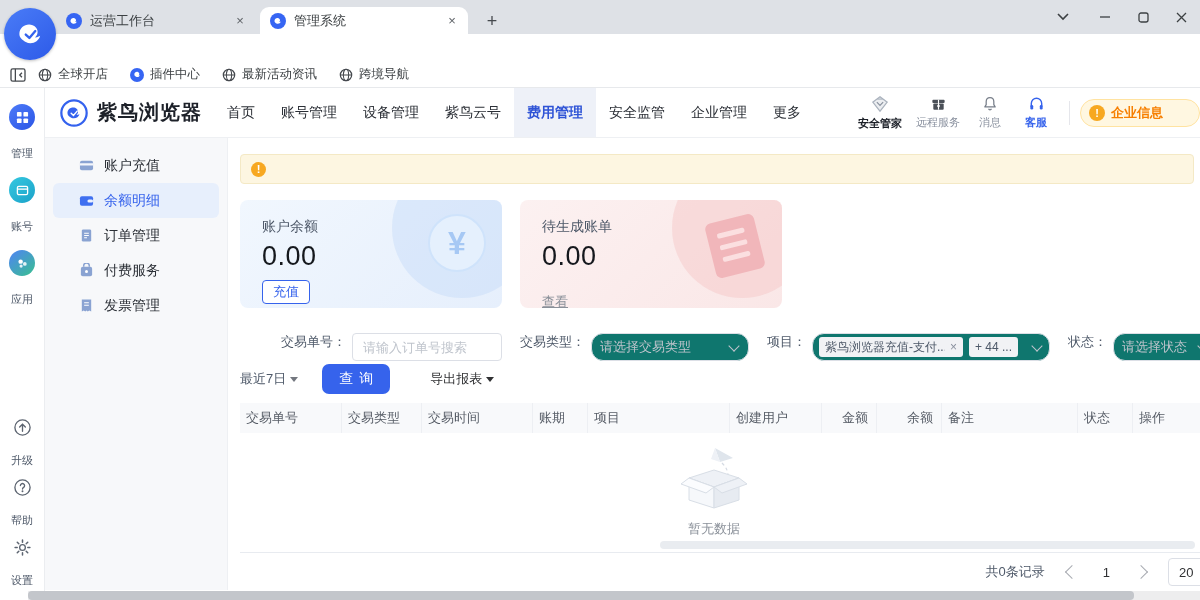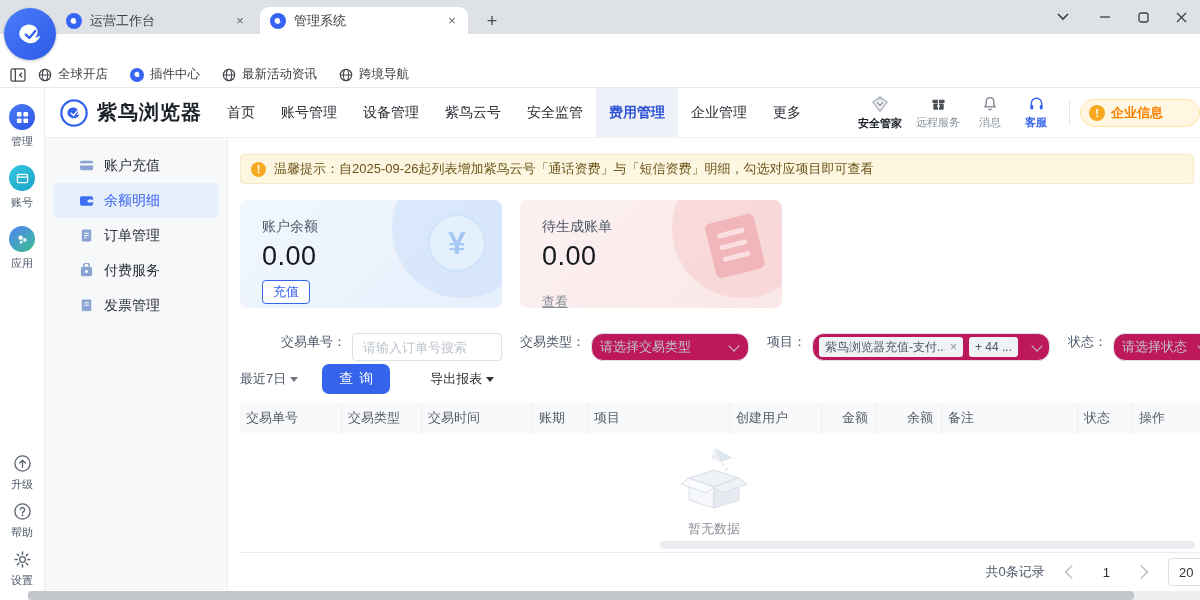--- a/index.html
+++ b/index.html
@@ -376,8 +376,8 @@
     <span class="mi">账号管理</span>
     <span class="mi">设备管理</span>
     <span class="mi">紫鸟云号</span>
+    <span class="mi active">费用管理</span>
     <span class="mi">安全监管</span>
-    <span class="mi active">费用管理</span>
     <span class="mi">企业管理</span>
     <span class="mi">更多</span>
   </div>

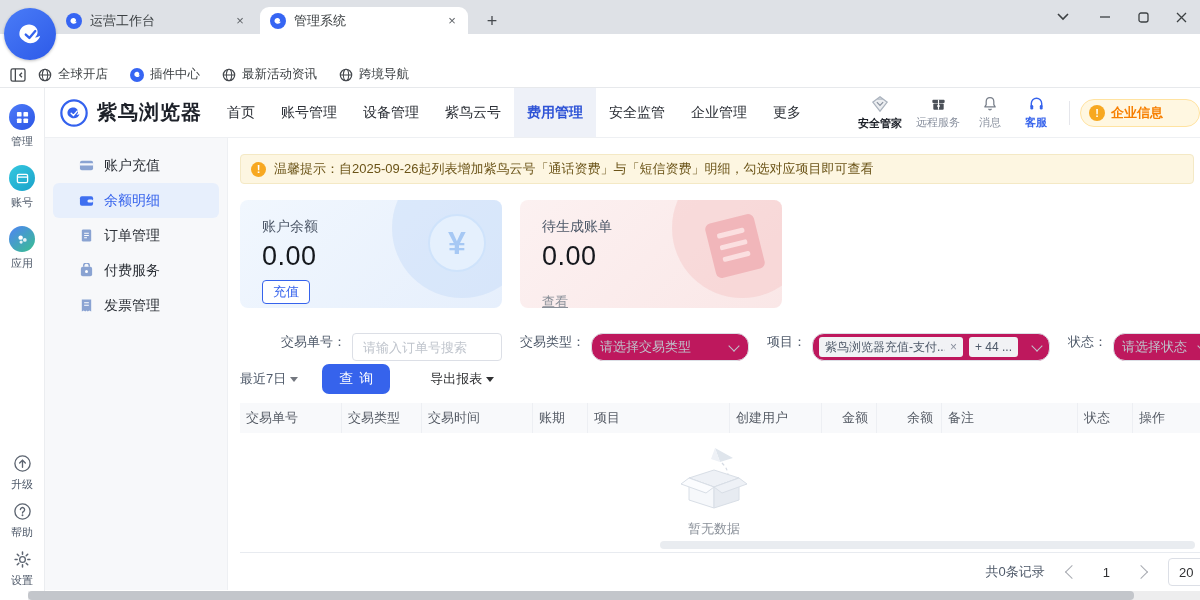--- a/index.html
+++ b/index.html
@@ -35,7 +35,7 @@
   .rail{left:0;top:88px;width:45px;height:512px;background:#fff;border-right:1px solid #ebedf0;box-sizing:border-box;
         display:flex;flex-direction:column;align-items:center;}
   .rail-item{display:flex;flex-direction:column;align-items:center;margin-top:16px;}
-  .rail-item .lbl{font-size:11px;color:#4e5969;margin-top:4px;}
+  .rail-item .lbl{font-size:11px;color:#4e5969;margin-top:16px;}
   .rail-circ{width:26px;height:26px;border-radius:50%;display:flex;align-items:center;justify-content:center;}
   .rc-manage{background:linear-gradient(140deg,#4d7bf8,#2b55e6);}
   .rc-account{background:linear-gradient(140deg,#35c8e0,#1ba2c9);}

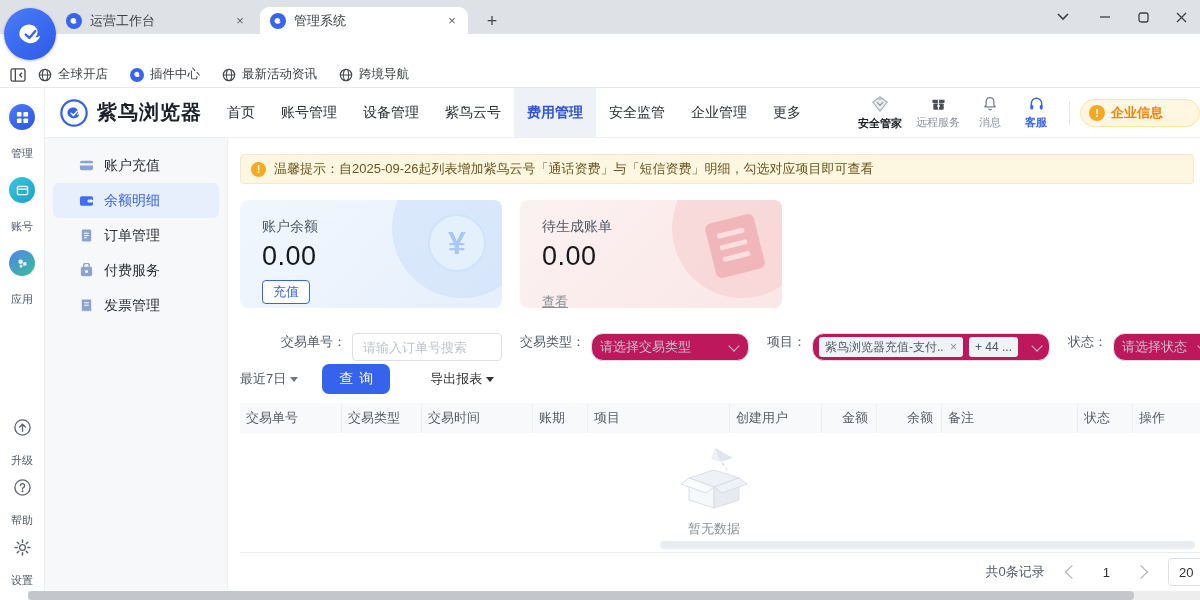--- a/index.html
+++ b/index.html
@@ -465,7 +465,6 @@
 
   <div class="abs banner">
     <span class="mark">!</span>
-    <span class="txt">温馨提示：自2025-09-26起列表增加紫鸟云号「通话资费」与「短信资费」明细，勾选对应项目即可查看</span>
   </div>
 
   <div class="abs cards">

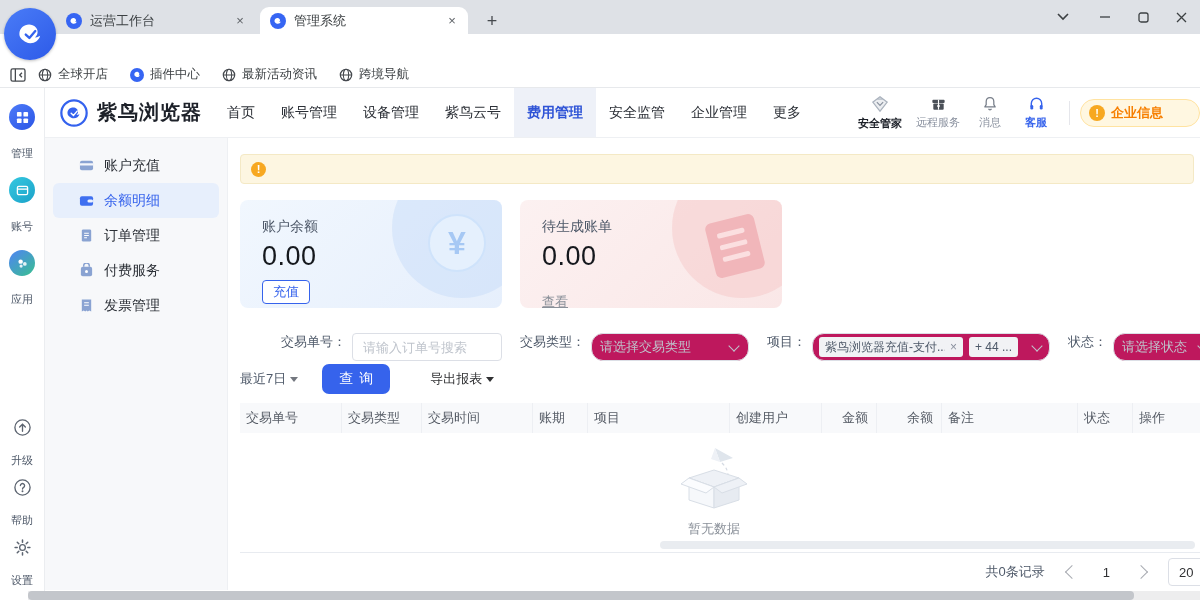--- a/index.html
+++ b/index.html
@@ -105,7 +105,7 @@
           padding:0 10px;outline:none;font-family:inherit;background:#fff;}
   .finput::placeholder{color:#bfc4cc;}
   .fselect{height:28px;border:1px solid #dcdfe6;border-radius:12px;box-sizing:border-box;display:flex;align-items:center;
-           padding:0 8px;background:#be185d;}
+           padding:0 8px;background:#0f766e;}
   .fselect .ph{color:#bfc4cc;font-size:13px;flex:1;white-space:nowrap;overflow:hidden;}
   .chev{width:7px;height:7px;border-right:1.4px solid #c0c4cc;border-bottom:1.4px solid #c0c4cc;transform:rotate(45deg);margin:-3px 2px 0 6px;flex:none;}
   .gap18{width:18px;flex:none;}

